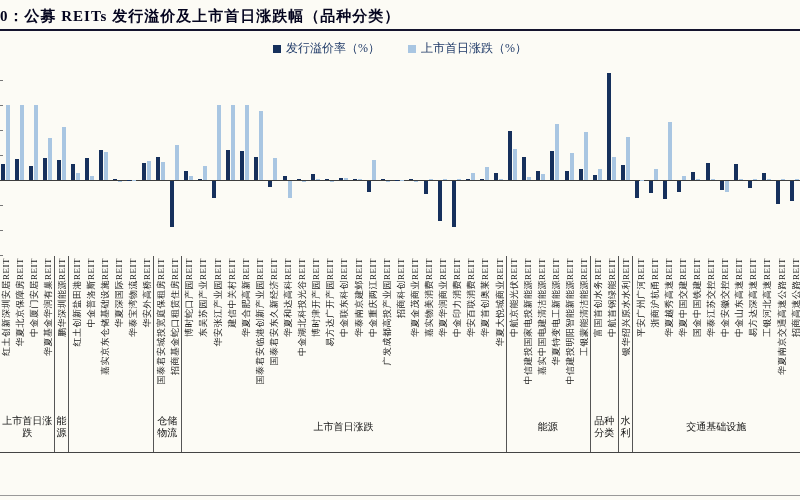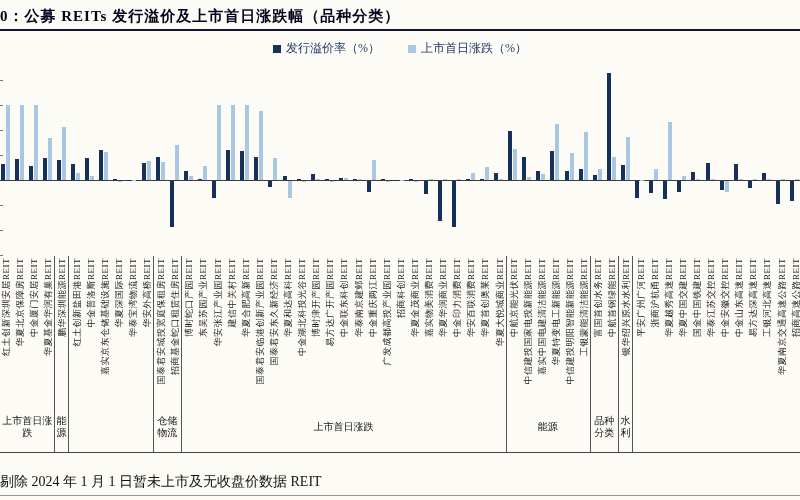--- a/index.html
+++ b/index.html
@@ -246,6 +246,7 @@
       <div class="gdiv" style="left: 618.35px;"></div>
       <div class="glab" style="left: 618.35px; width: 14.1px;">水利</div>
       <div class="gdiv" style="left: 632.45px;"></div>
+      <div class="glab" style="left: 632.45px; width: 167.55px;">交通基础设施</div>
     </div>
 
   <div class="footer-rule"></div>

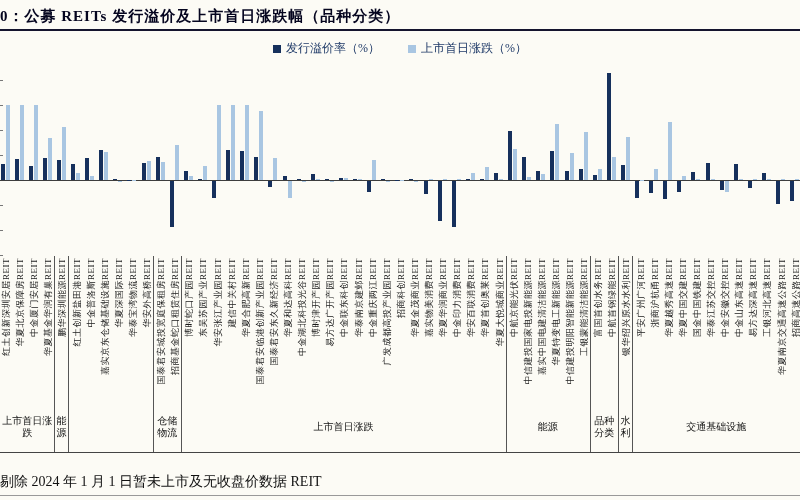--- a/index.html
+++ b/index.html
@@ -250,7 +250,6 @@
     </div>
 
   <div class="footer-rule"></div>
-  <div class="footer-note">剔除 2024 年 1 月 1 日暂未上市及无收盘价数据 REIT</div>
   <div class="bottom-rule"></div>
 </div>
 

